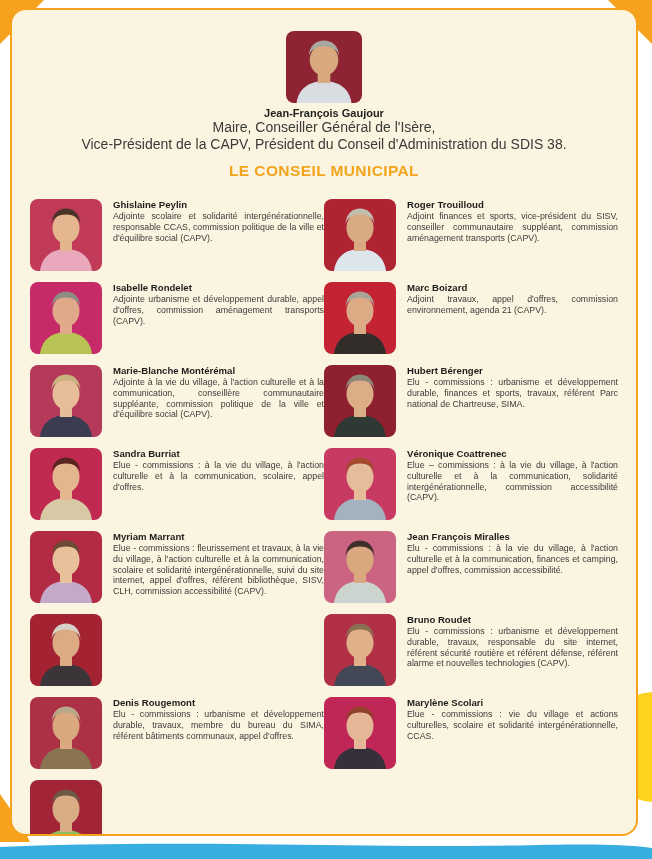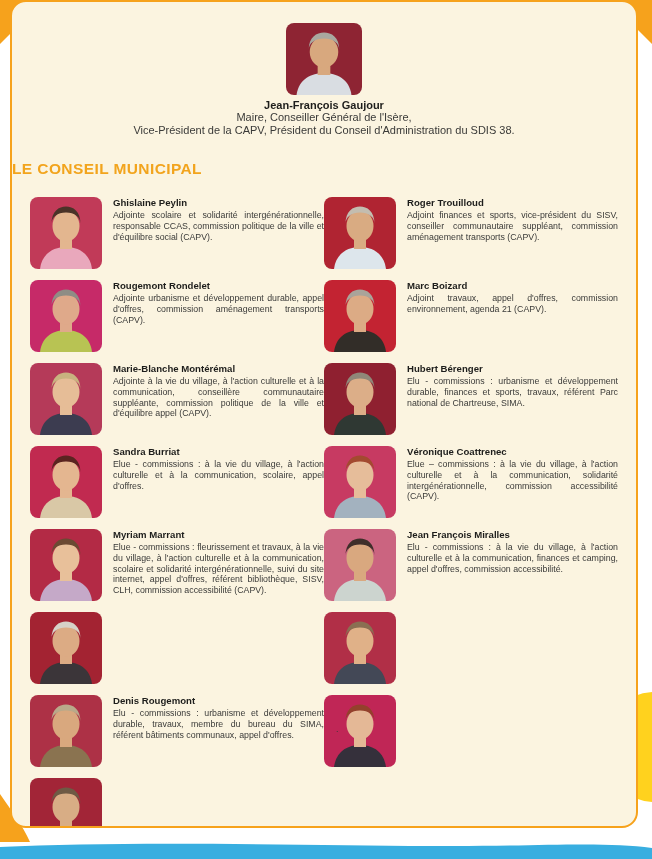--- a/index.html
+++ b/index.html
@@ -20,7 +20,7 @@
   .bottom-wave{position:absolute;left:0;bottom:0;width:652px;height:22px;z-index:1;}
   
   .sheet{
-    position:absolute;left:10px;top:0;width:628px;height:828px;box-sizing:border-box;
+    position:absolute;left:10px;top:8px;width:628px;height:828px;box-sizing:border-box;
     background:var(--sheet-bg,#FBF4E0);
     border:2.5px solid var(--border-orange,#F6A21C);
     border-radius:16px;z-index:2;overflow:hidden;

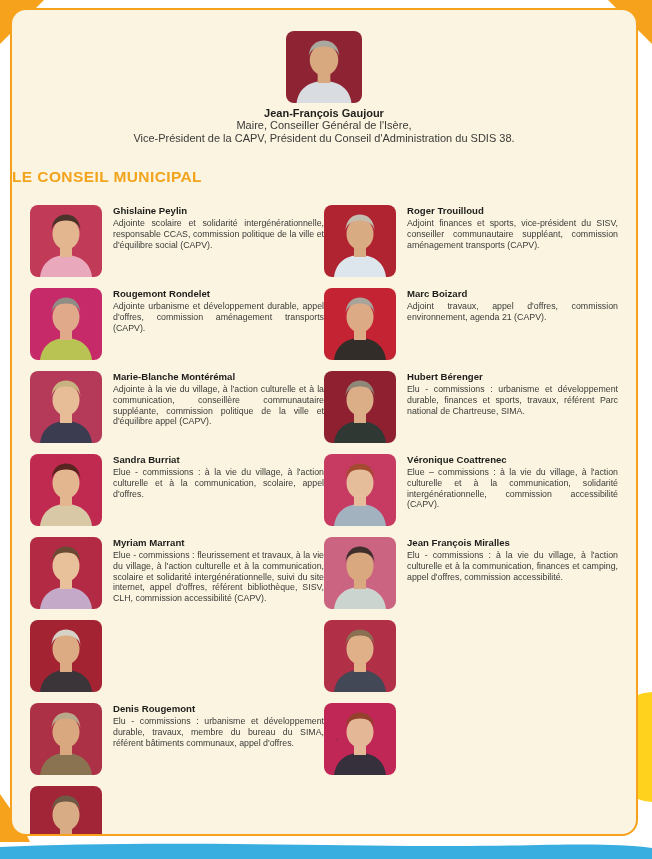--- a/index.html
+++ b/index.html
@@ -30,7 +30,7 @@
   .mayor-photo{width:76px;height:72px;margin:0 auto;border-radius:8px;overflow:hidden;}
   .portrait{display:block;width:100%;height:100%;}
   .mayor-name{display:block;font-weight:bold;font-size:11px;color:#1d1d1b;margin-top:4px;}
-  .mayor-line{display:block;font-size:11px;color:#3a3a38;line-height:1.2;}
+  .mayor-line{display:block;font-size:14px;color:#3a3a38;line-height:1.2;}
   .page-title{font-weight:bold;font-size:15.5px;letter-spacing:.4px;
     color:var(--title-orange,#F2A41D);margin-top:23px;}
   

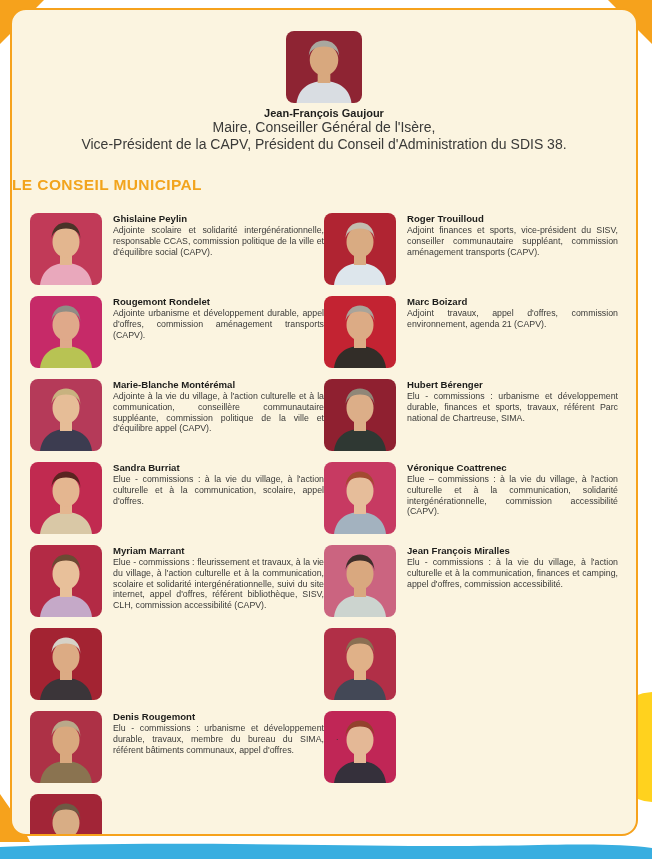--- a/index.html
+++ b/index.html
@@ -31,8 +31,8 @@
   .portrait{display:block;width:100%;height:100%;}
   .mayor-name{display:block;font-weight:bold;font-size:11px;color:#1d1d1b;margin-top:4px;}
   .mayor-line{display:block;font-size:14px;color:#3a3a38;line-height:1.2;}
-  .page-title{font-weight:bold;font-size:15.5px;letter-spacing:.4px;
-    color:var(--title-orange,#F2A41D);margin-top:23px;}
+  .page-title{text-align:center;font-weight:bold;font-size:15.5px;letter-spacing:.4px;
+    color:var(--title-orange,#F2A41D);margin-top:9px;}
   
   .columns{display:flex;gap:0;padding:0 18px;margin-top:19px;}
   .col{width:50%;}

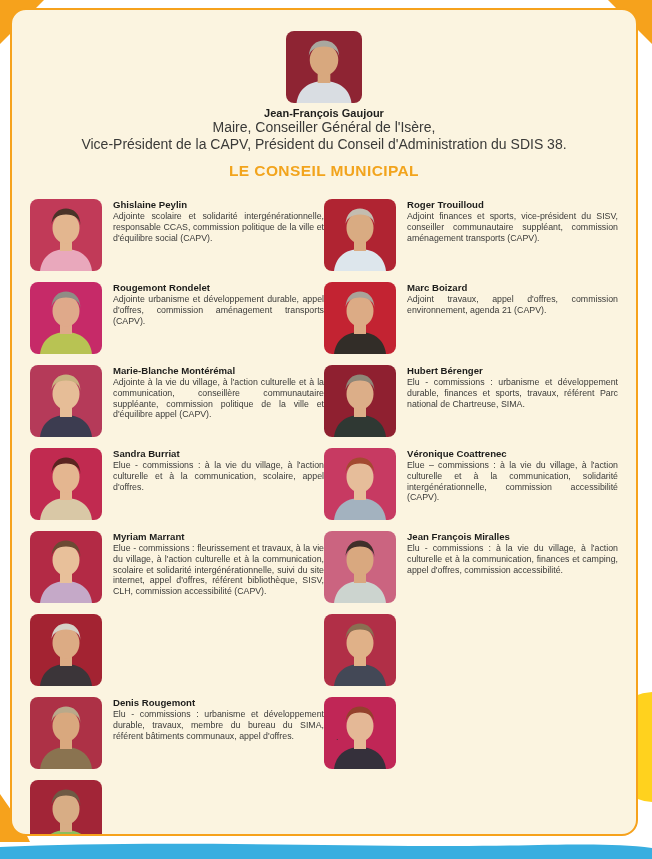--- a/index.html
+++ b/index.html
@@ -101,7 +101,7 @@
       </svg>
     </div>
     <div class="member-text">
-      <span class="member-name">Rougemont Rondelet</span><span class="member-description">Adjointe urbanisme et développement durable, appel d'offres, commission aménagement transports (CAPV).</span>
+      <span class="member-name">Isabelle Rondelet</span><span class="member-description">Adjointe urbanisme et développement durable, appel d'offres, commission aménagement transports (CAPV).</span>
     </div>
   </div>
         <div class="member-card">

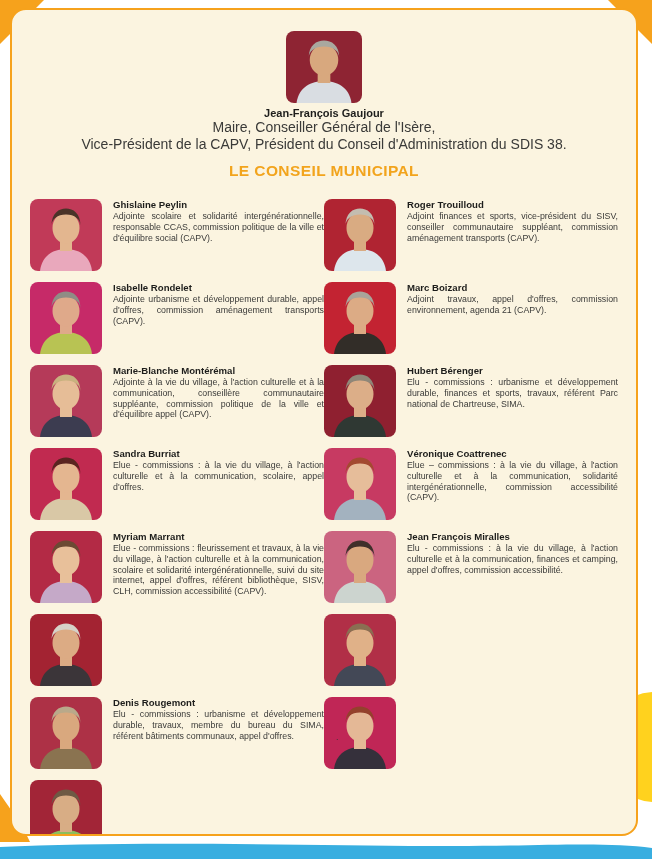--- a/index.html
+++ b/index.html
@@ -115,7 +115,7 @@
       </svg>
     </div>
     <div class="member-text">
-      <span class="member-name">Marie-Blanche Montérémal</span><span class="member-description">Adjointe à la vie du village, à l'action culturelle et à la communication, conseillère communautaire suppléante, commission politique de la ville et d'équilibre appel (CAPV).</span>
+      <span class="member-name">Marie-Blanche Montérémal</span><span class="member-description">Adjointe à la vie du village, à l'action culturelle et à la communication, conseillère communautaire suppléante, commission politique de la ville et d'équilibre social (CAPV).</span>
     </div>
   </div>
         <div class="member-card">

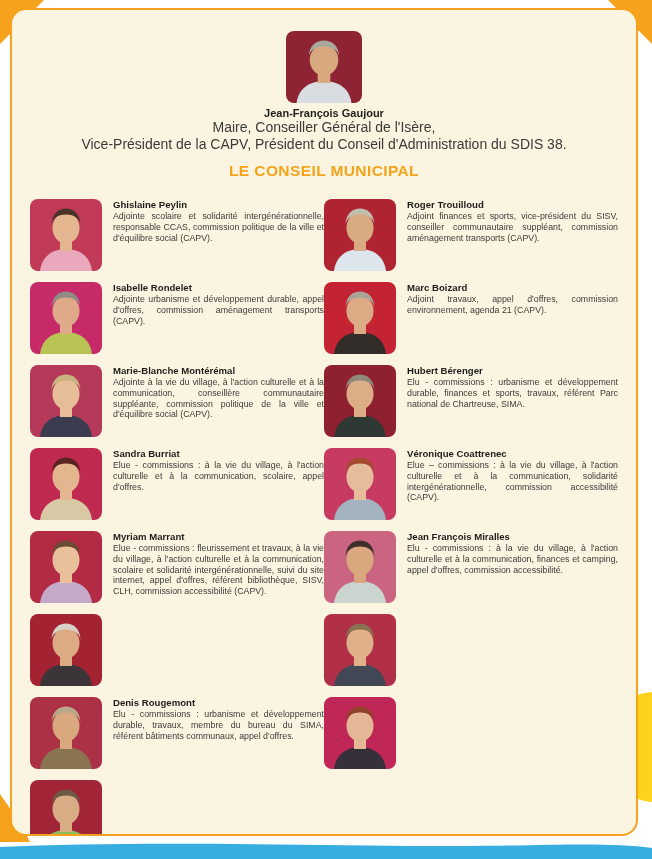--- a/index.html
+++ b/index.html
@@ -264,6 +264,9 @@
         <path d="M21.5 27 C21.5 14 29 9.5 36 9.5 C43 9.5 50.5 14 50.5 27 C50.5 20 44.5 15.5 36 15.5 C27.5 15.5 21.5 20 21.5 27 Z" fill="var(--hair,#555)"></path>
       </svg>
     </div>
+    <div class="member-text">
+      <span class="member-name">Bruno Roudet</span><span class="member-description">Elu - commissions : urbanisme et développement durable, travaux, responsable du site internet, référent sécurité routière et référent défense, référent alarme et nouvelles technologies (CAPV).</span>
+    </div>
   </div>
         <div class="member-card">
     <div class="member-photo" style="--bg: #c02656; --shirt: #35303b; --skin: #e4b896; --hair: #93412c;">

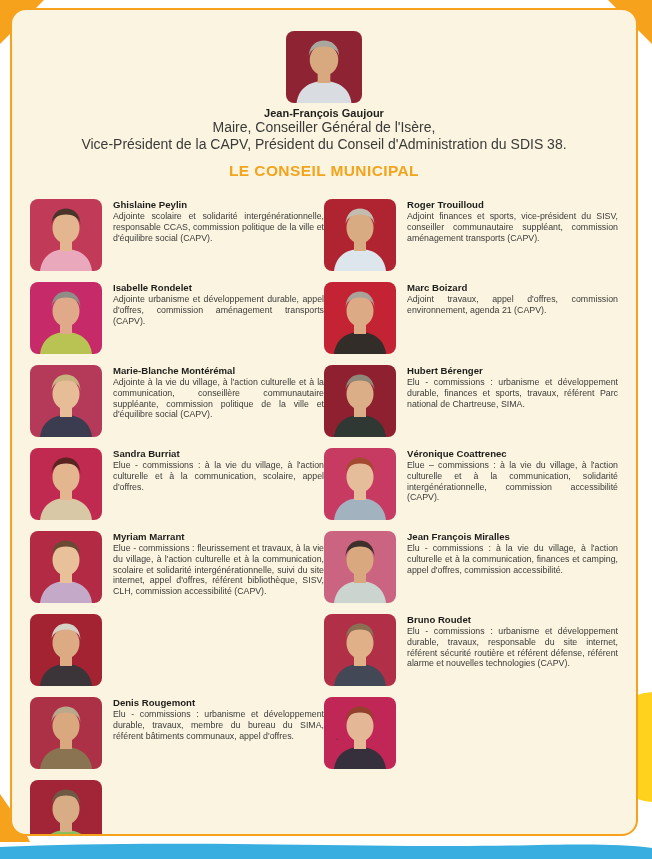--- a/index.html
+++ b/index.html
@@ -278,6 +278,9 @@
         <path d="M21.5 27 C21.5 14 29 9.5 36 9.5 C43 9.5 50.5 14 50.5 27 C50.5 20 44.5 15.5 36 15.5 C27.5 15.5 21.5 20 21.5 27 Z" fill="var(--hair,#555)"></path>
       </svg>
     </div>
+    <div class="member-text">
+      <span class="member-name">Marylène Scolari</span><span class="member-description">Elue - commissions : vie du village et actions culturelles, scolaire et solidarité intergénérationnelle, CCAS.</span>
+    </div>
   </div>
       </div>
   </div>

